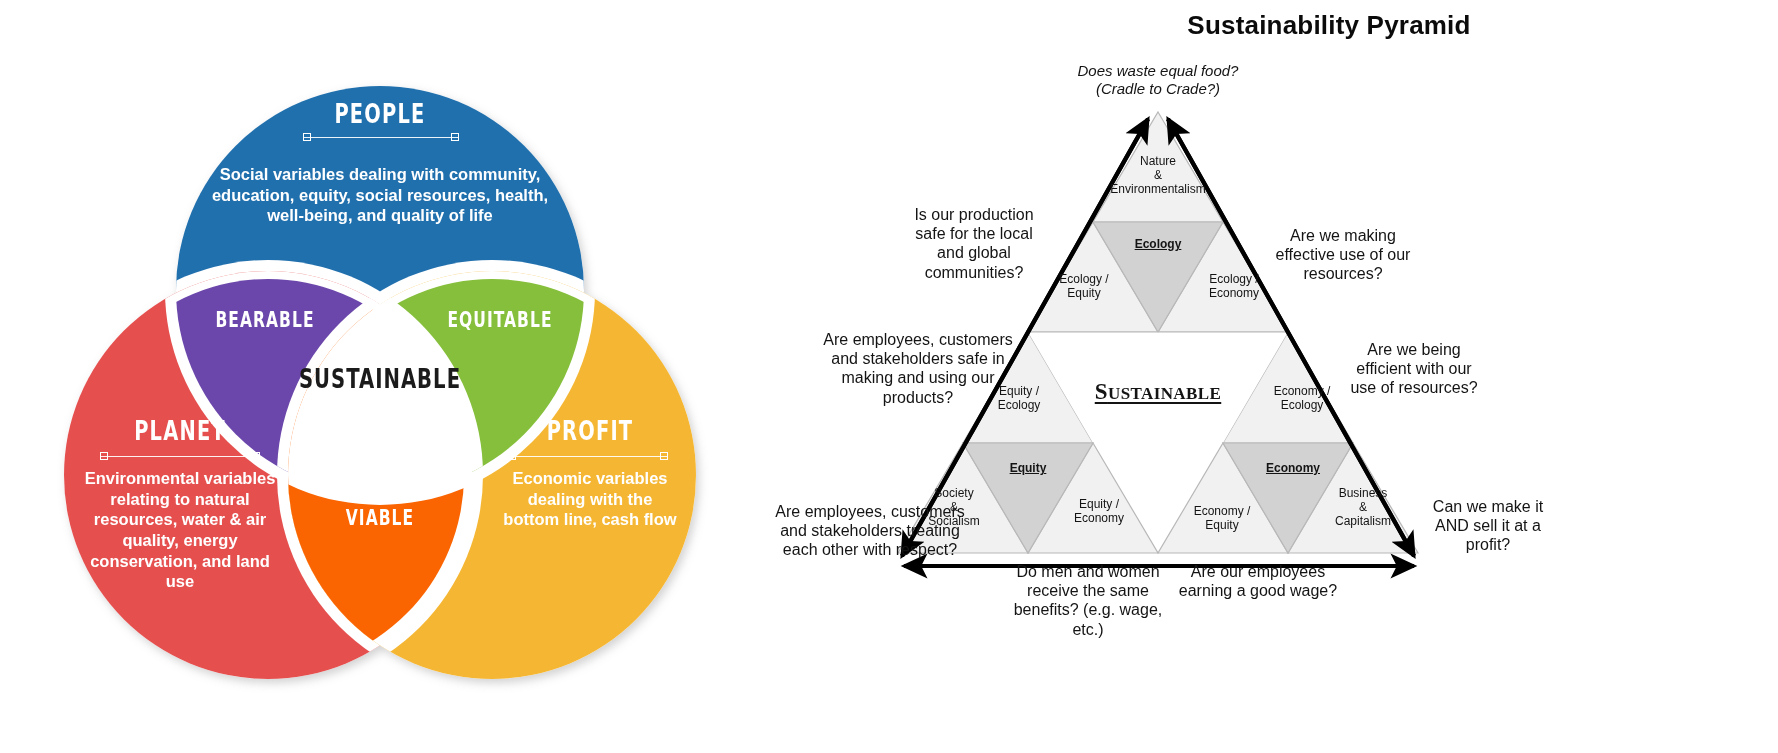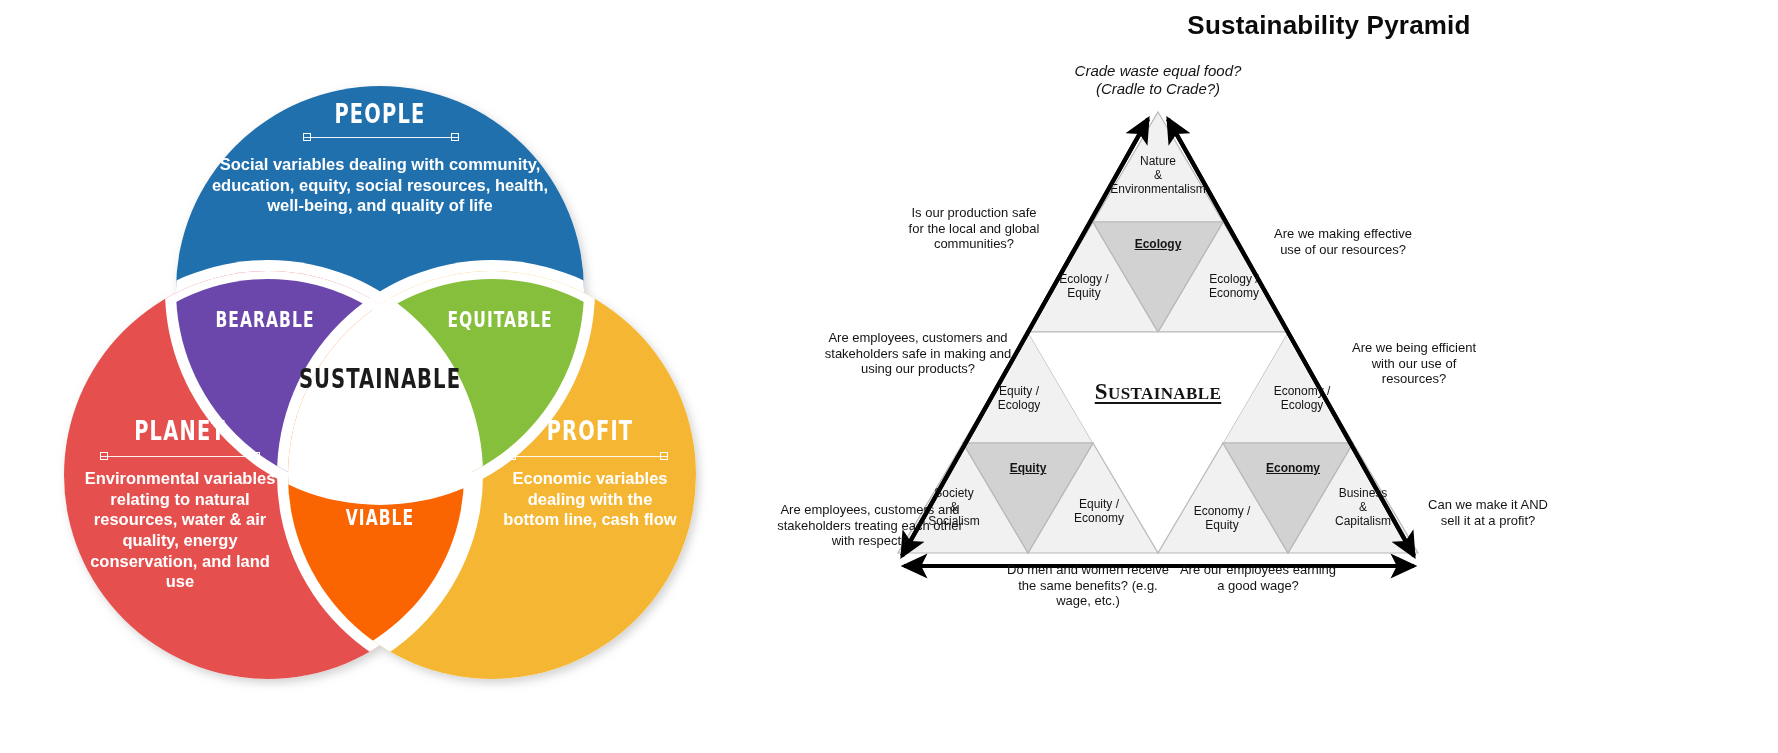--- a/index.html
+++ b/index.html
@@ -237,7 +237,7 @@
     </svg>
 
     <div class="papex" style="left:148px;top:62px;width:260px;">
-      <div>Crade waste equal food?</div>
+      <div>Does waste equal food?</div>
       <div>(Cradle to Crade?)</div>
     </div>
 

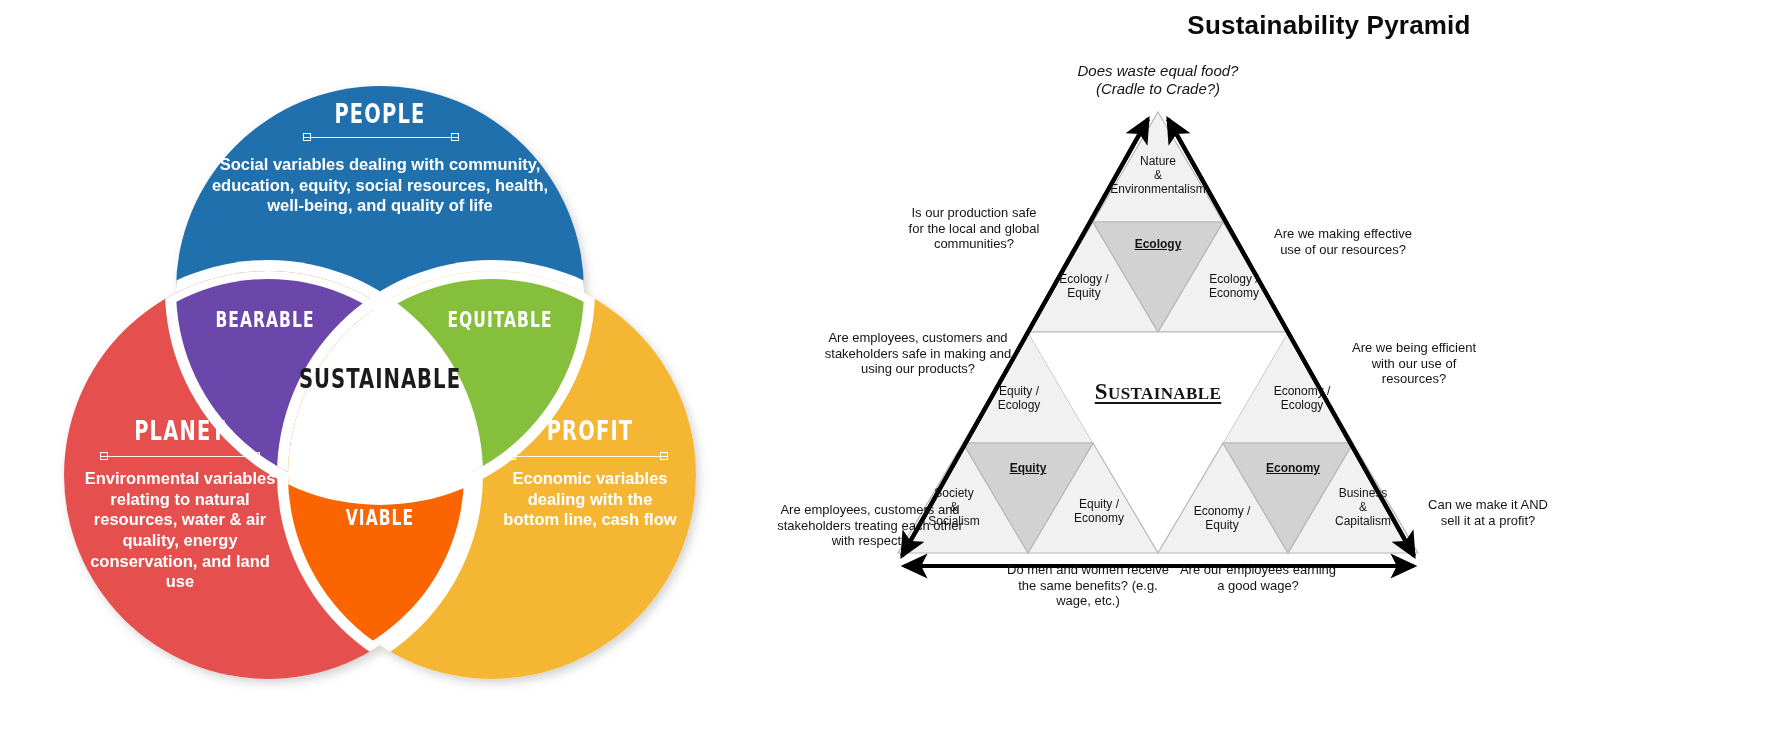--- a/index.html
+++ b/index.html
@@ -164,7 +164,7 @@
         <div class="cap l"></div>
         <div class="cap r"></div>
     </div>
-    <div class="venn-text venn-body" style="left:200px;top:154px;width:360px;">Social variables dealing with community, education, equity, social resources, health, well-being, and quality of life</div>
+    <div class="venn-text venn-body" style="left:200px;top:164px;width:360px;">Social variables dealing with community, education, equity, social resources, health, well-being, and quality of life</div>
 
     <div class="venn-text venn-title" style="left:80px;top:417px;width:200px;">PLANET</div>
     <div class="rule" style="left:100px;top:452px;width:160px;">

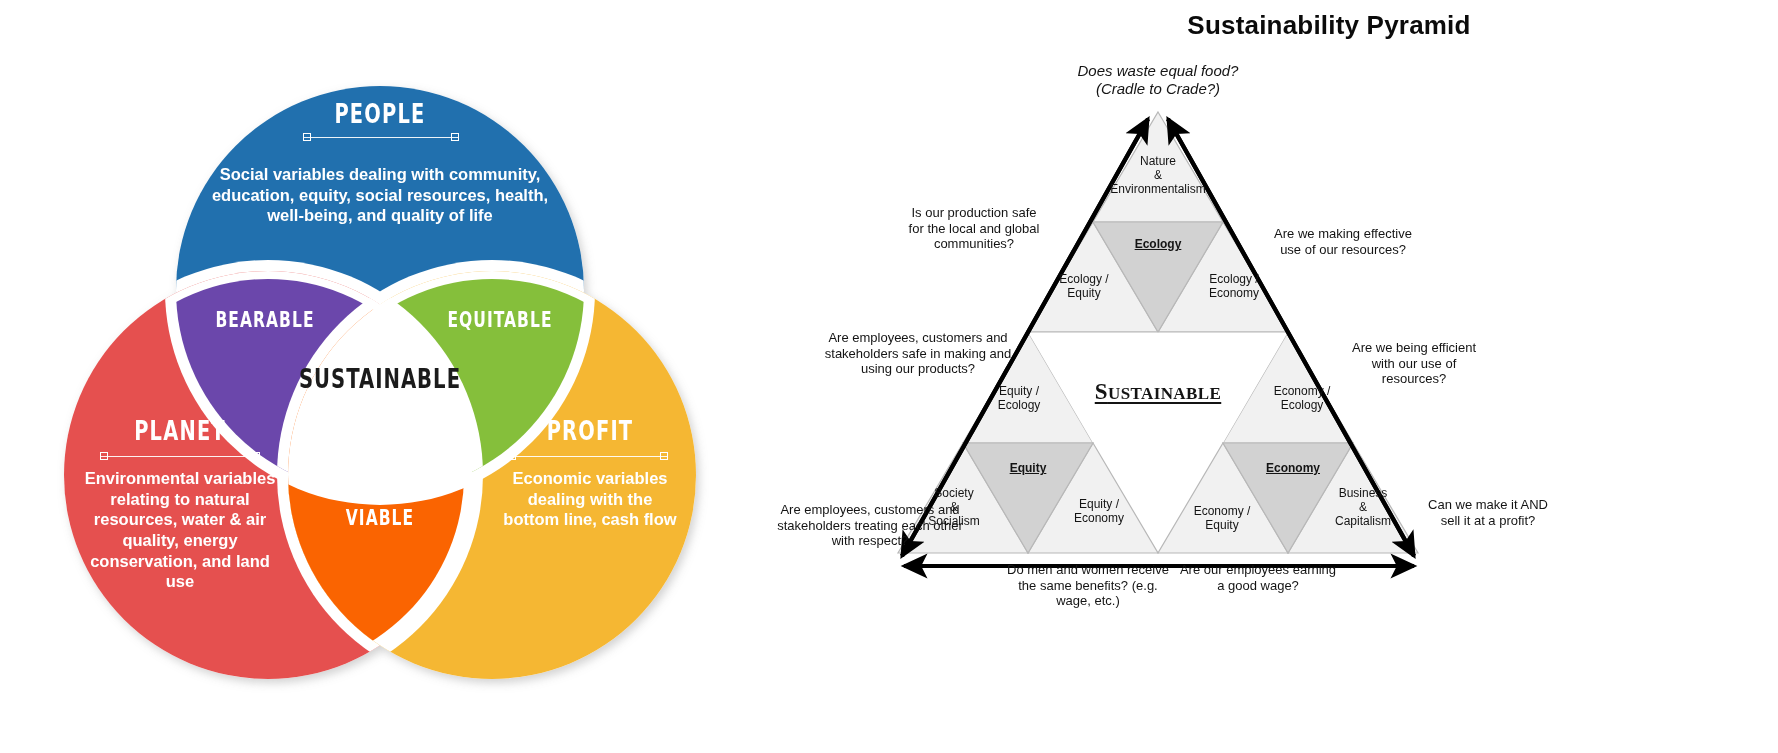--- a/index.html
+++ b/index.html
@@ -56,7 +56,7 @@
 
   .pq{ 
     position:absolute;text-align:center;color:#141414;
-    font-size:13px;line-height:1.2;
+    font-size:16px;line-height:1.2;
   }
   .papex{
     position:absolute;text-align:center;color:#141414;

